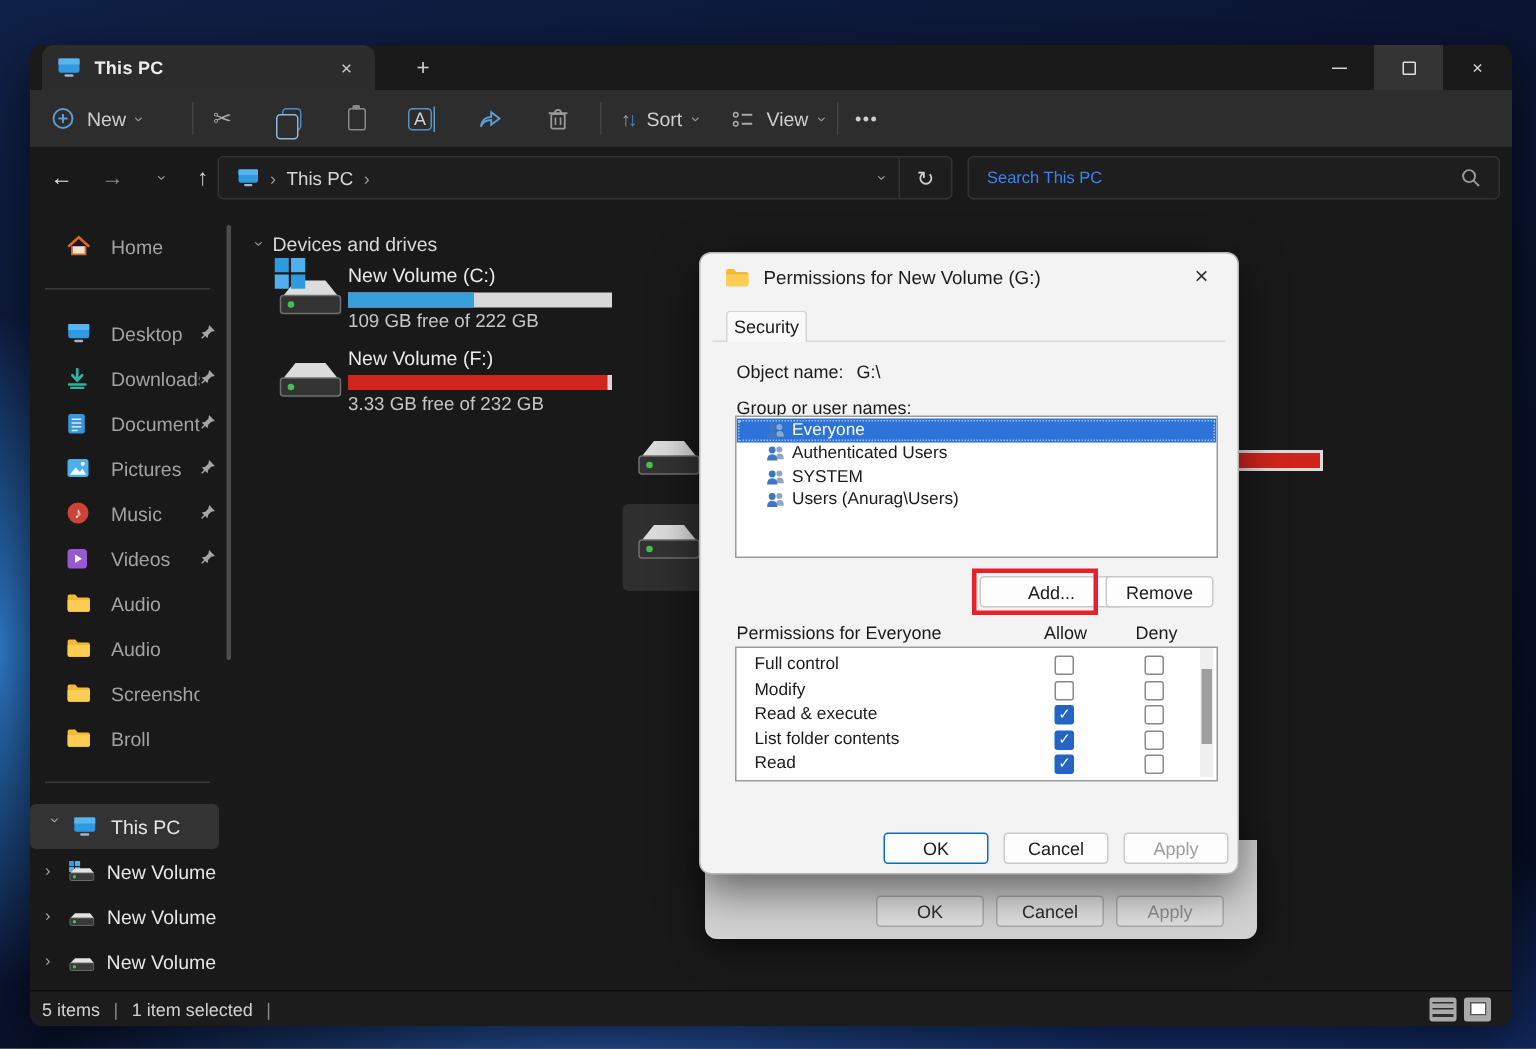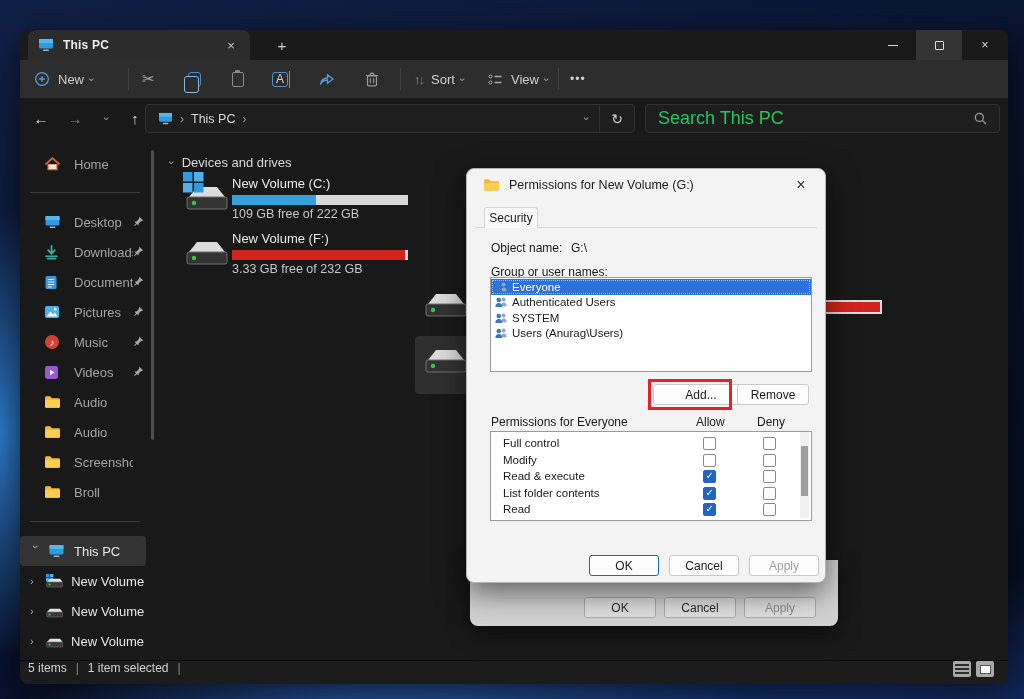--- a/index.html
+++ b/index.html
@@ -60,7 +60,7 @@
   .refresh { width:34px; text-align:center; color:#cfcfcf; font-size:14px; }
   .searchbox { position:absolute; left:625px; top:6px; width:355px; height:29px; background:#1e1e1e;
     border:1px solid #323232; border-radius:4px; display:flex; align-items:center; padding:0 12px; }
-  .searchbox .ph { color:#22c55e; font-size:18px; }
+  .searchbox .ph { color:#3b82f6; font-size:11px; }
   .searchbox svg { margin-left:auto; }
 
   

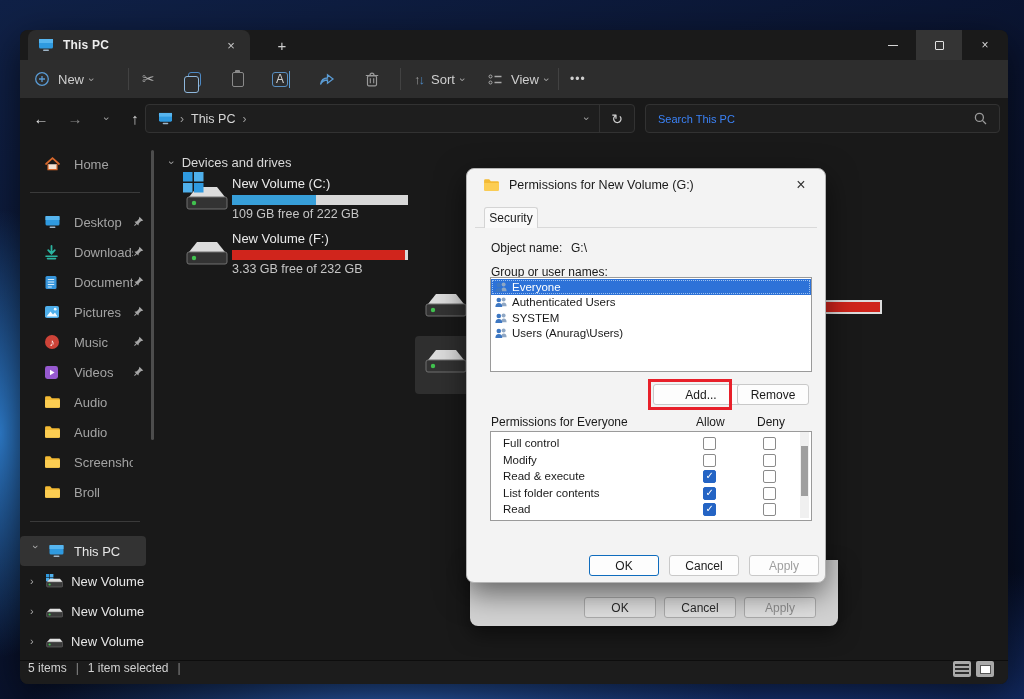--- a/index.html
+++ b/index.html
@@ -133,7 +133,7 @@
   .dlg-label { position:absolute; }
   .grouplist { position:absolute; left:23px; top:108px; width:322px; height:95px; background:#fff;
     border:1px solid #9a9a9a; overflow:hidden; padding-top:1px; }
-  .grp-row { height:15.5px; display:flex; align-items:center; padding-left:3px; font-size:11.5px; }
+  .grp-row { height:15.5px; display:flex; align-items:center; padding-left:19px; font-size:11.5px; }
   .grp-row .grp-name { margin-left:4px; }
   .grp-row.selected { background:#2d72d8; color:#fff; outline:1px dotted #9cc1ef; outline-offset:-2px; }
   .dlg-btn { position:absolute; height:21px; background:#fdfdfd; border:1px solid #c9c9c9; border-radius:3px;

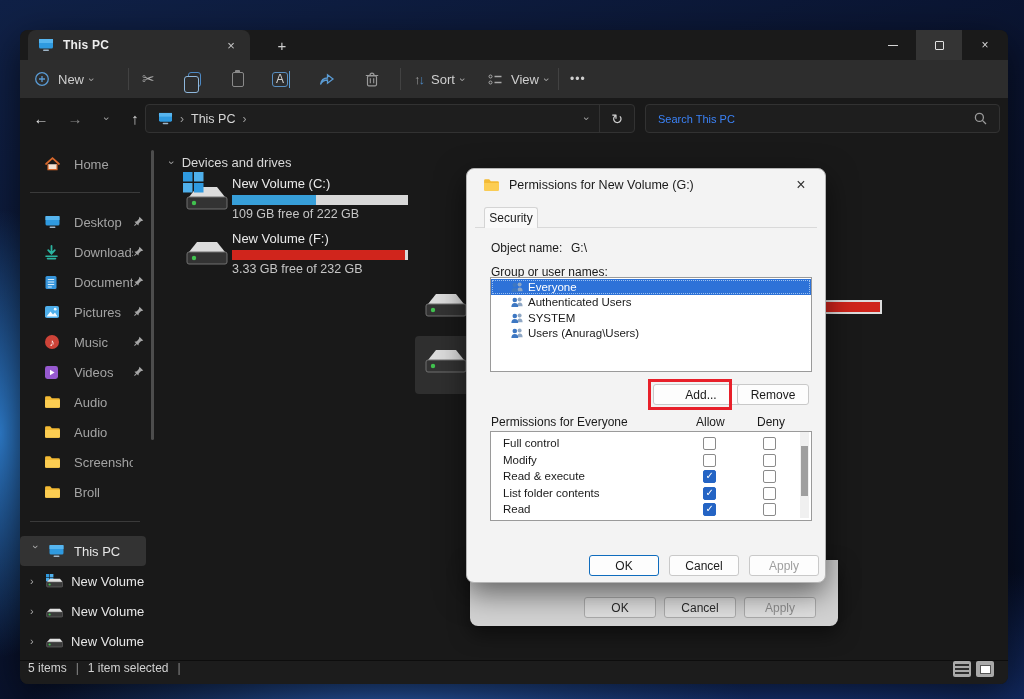--- a/index.html
+++ b/index.html
@@ -106,7 +106,7 @@
 
   
   .statusbar { position:absolute; left:0; bottom:0; right:0; height:24px; background:#1c1c1c;
-    border-top:1px solid #0d0d0d; display:flex; padding:0 14px 0 8px; color:#d2d2d2; font-size:12px; }
+    border-top:1px solid #0d0d0d; display:flex; align-items:center; padding:0 14px 0 8px; color:#d2d2d2; font-size:12px; }
   .statusbar .sep { margin:0 9px; color:#8a8a8a; }
   .sb-views { margin-left:auto; display:flex; gap:5px; }
   .view-ic1 { width:18px; height:16px; background:#a9a9a9; border-radius:2px; padding:3px 2px; display:flex; flex-direction:column; justify-content:space-between; }

